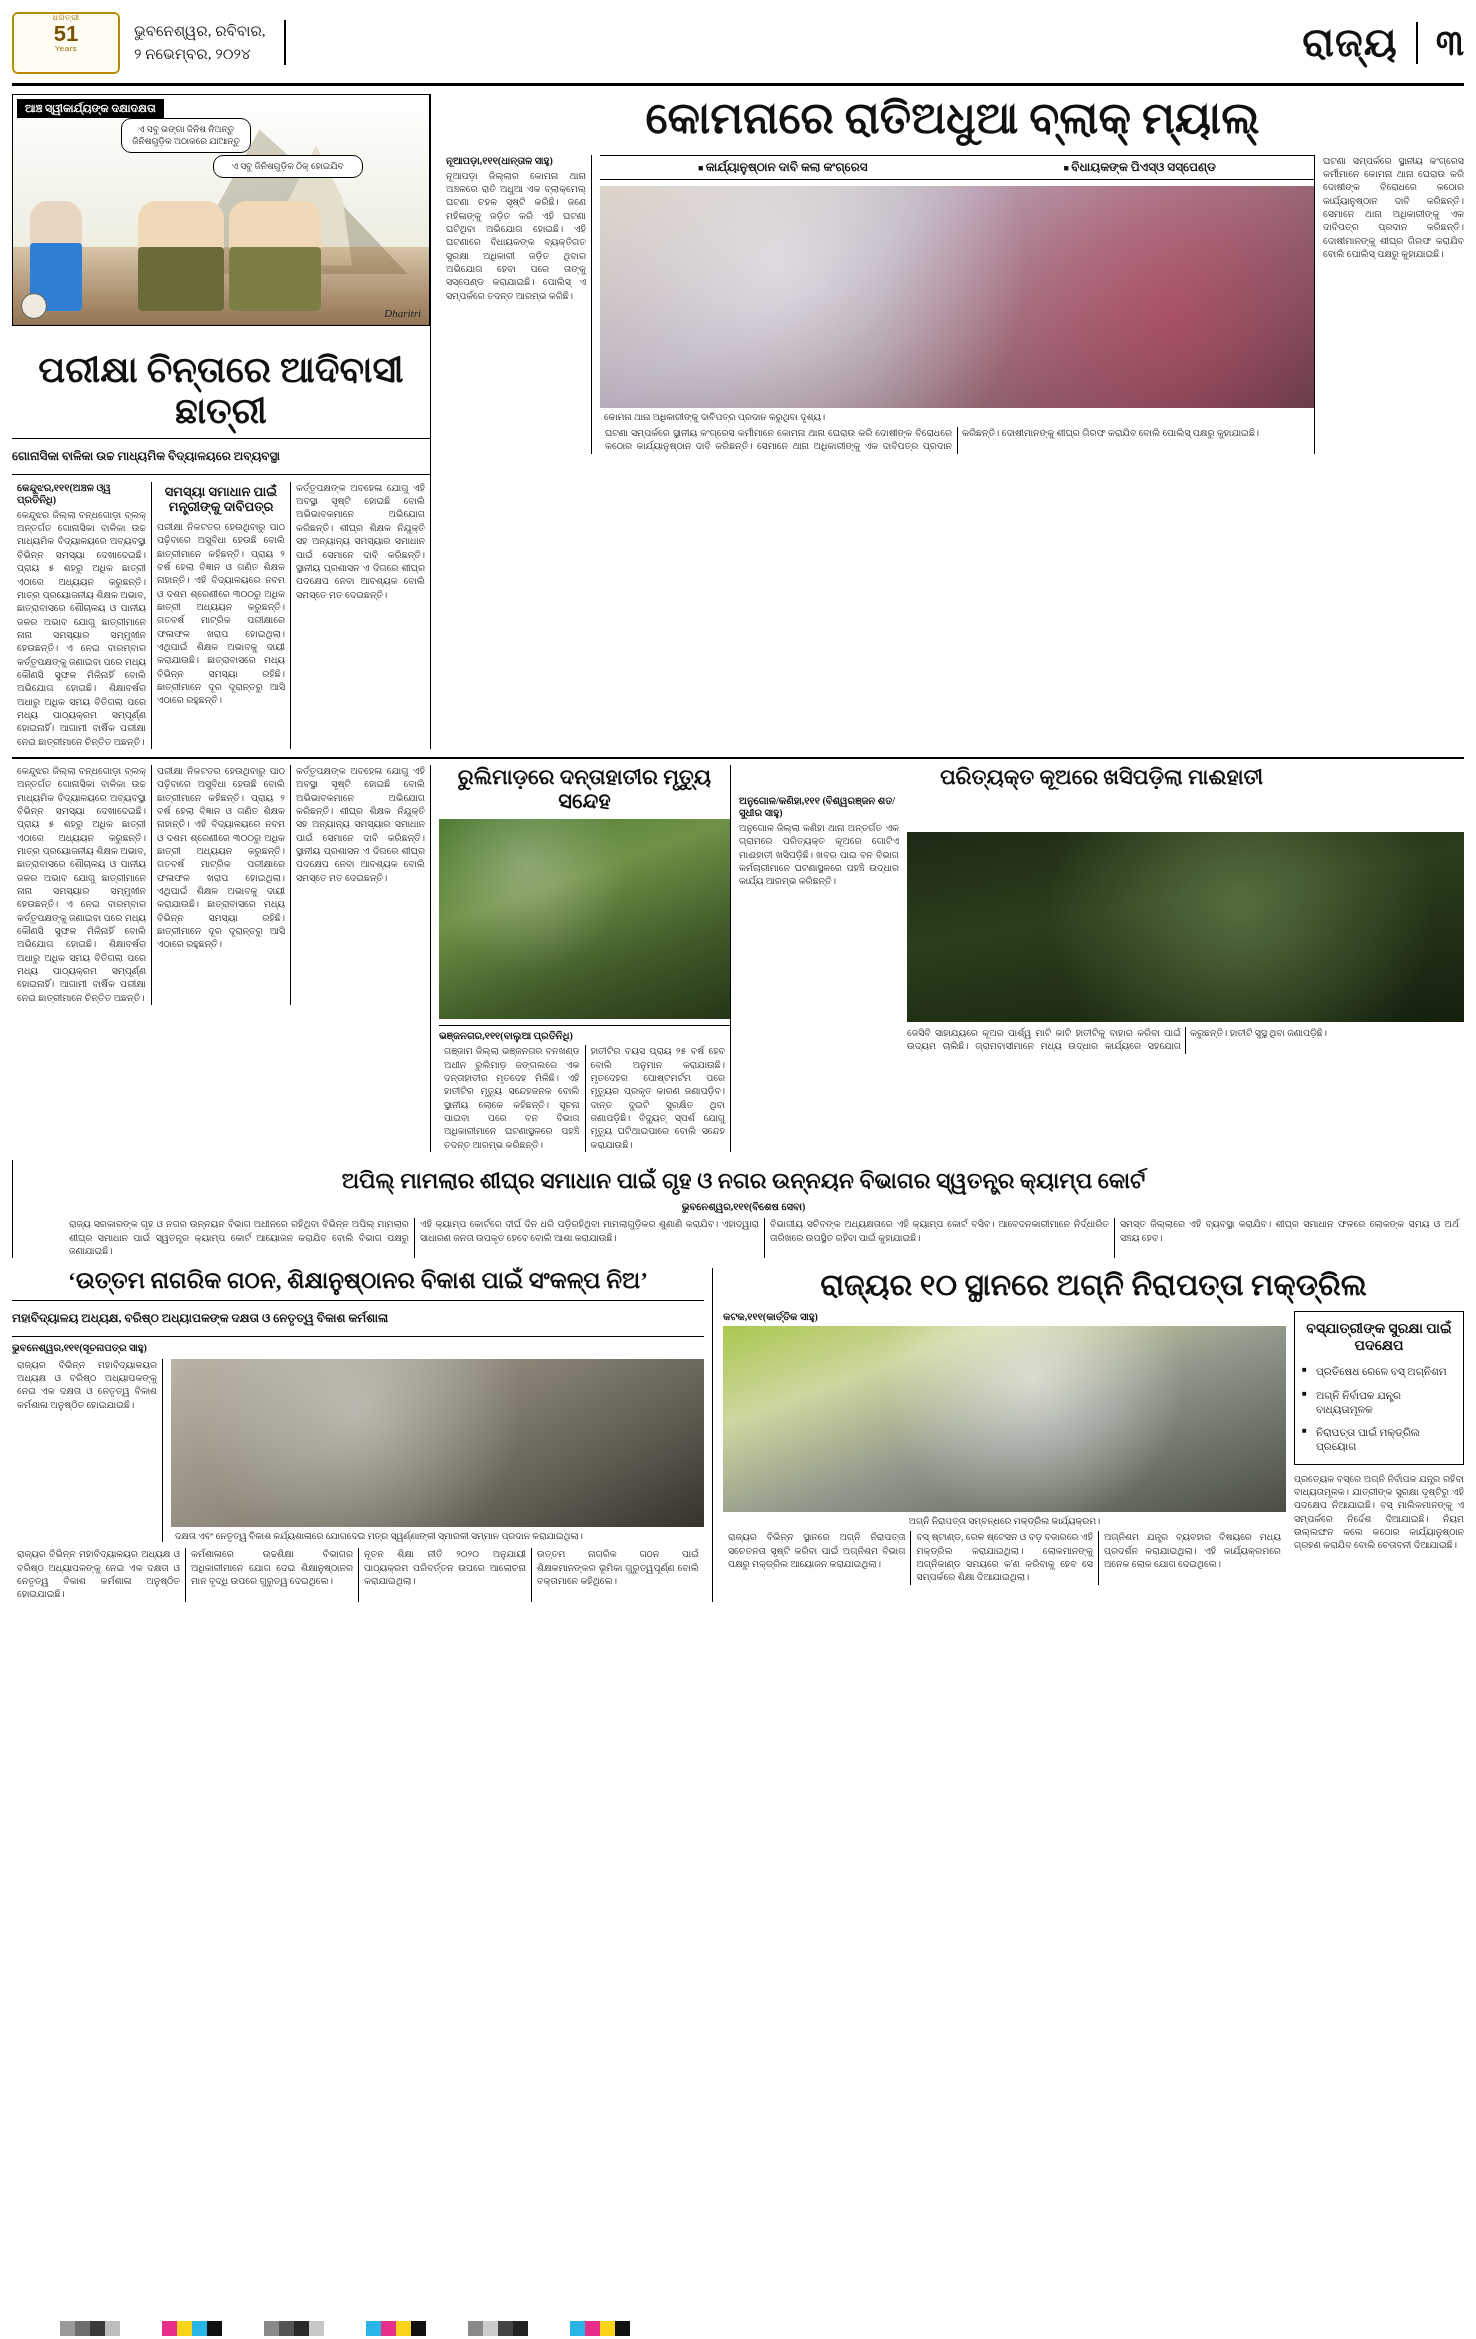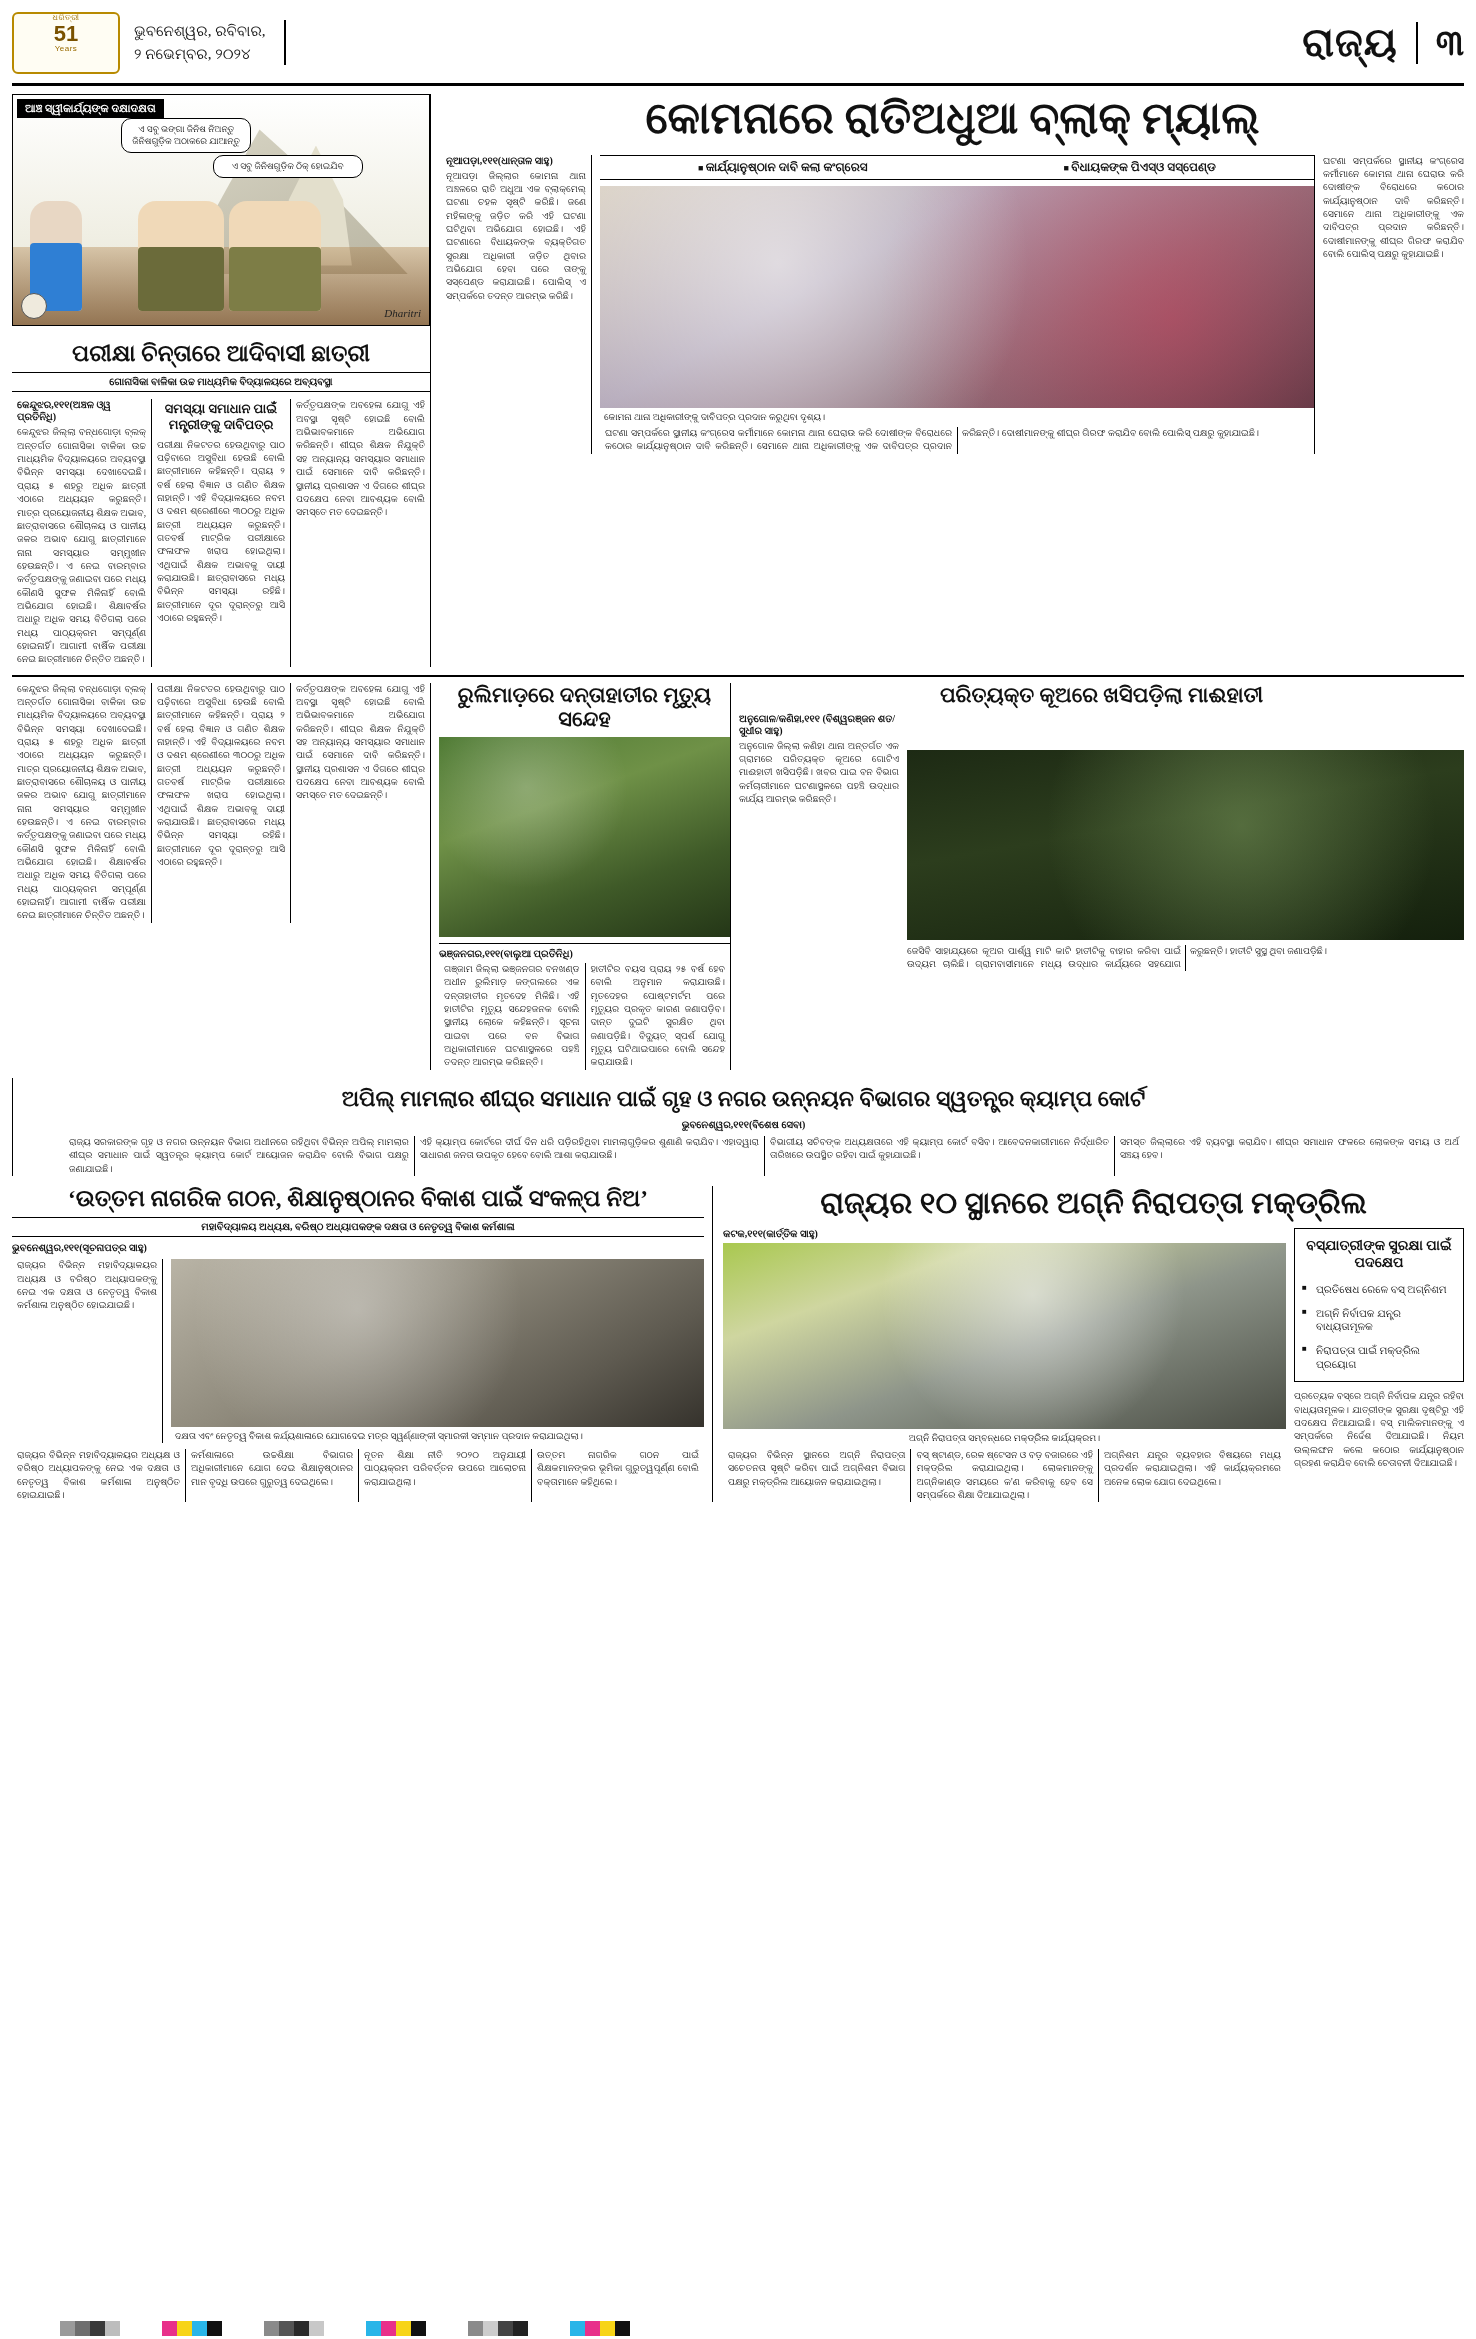--- a/index.html
+++ b/index.html
@@ -335,7 +335,7 @@
         <div class="cartoon-sign">Dharitri</div>
       </div>
 
-      <div class="headline" style="font-size:23px; margin-top:15px;">ପରୀକ୍ଷା ଚିନ୍ତାରେ ଆଦିବାସୀ ଛାତ୍ରୀ</div>
+      <div class="headline" style="font-size:36px; margin-top:24px;">ପରୀକ୍ଷା ଚିନ୍ତାରେ ଆଦିବାସୀ ଛାତ୍ରୀ</div>
 
       <div class="subbar">ଗୋନାସିକା ବାଳିକା ଉଚ୍ଚ ମାଧ୍ୟମିକ ବିଦ୍ୟାଳୟରେ ଅବ୍ୟବସ୍ଥା</div>
 

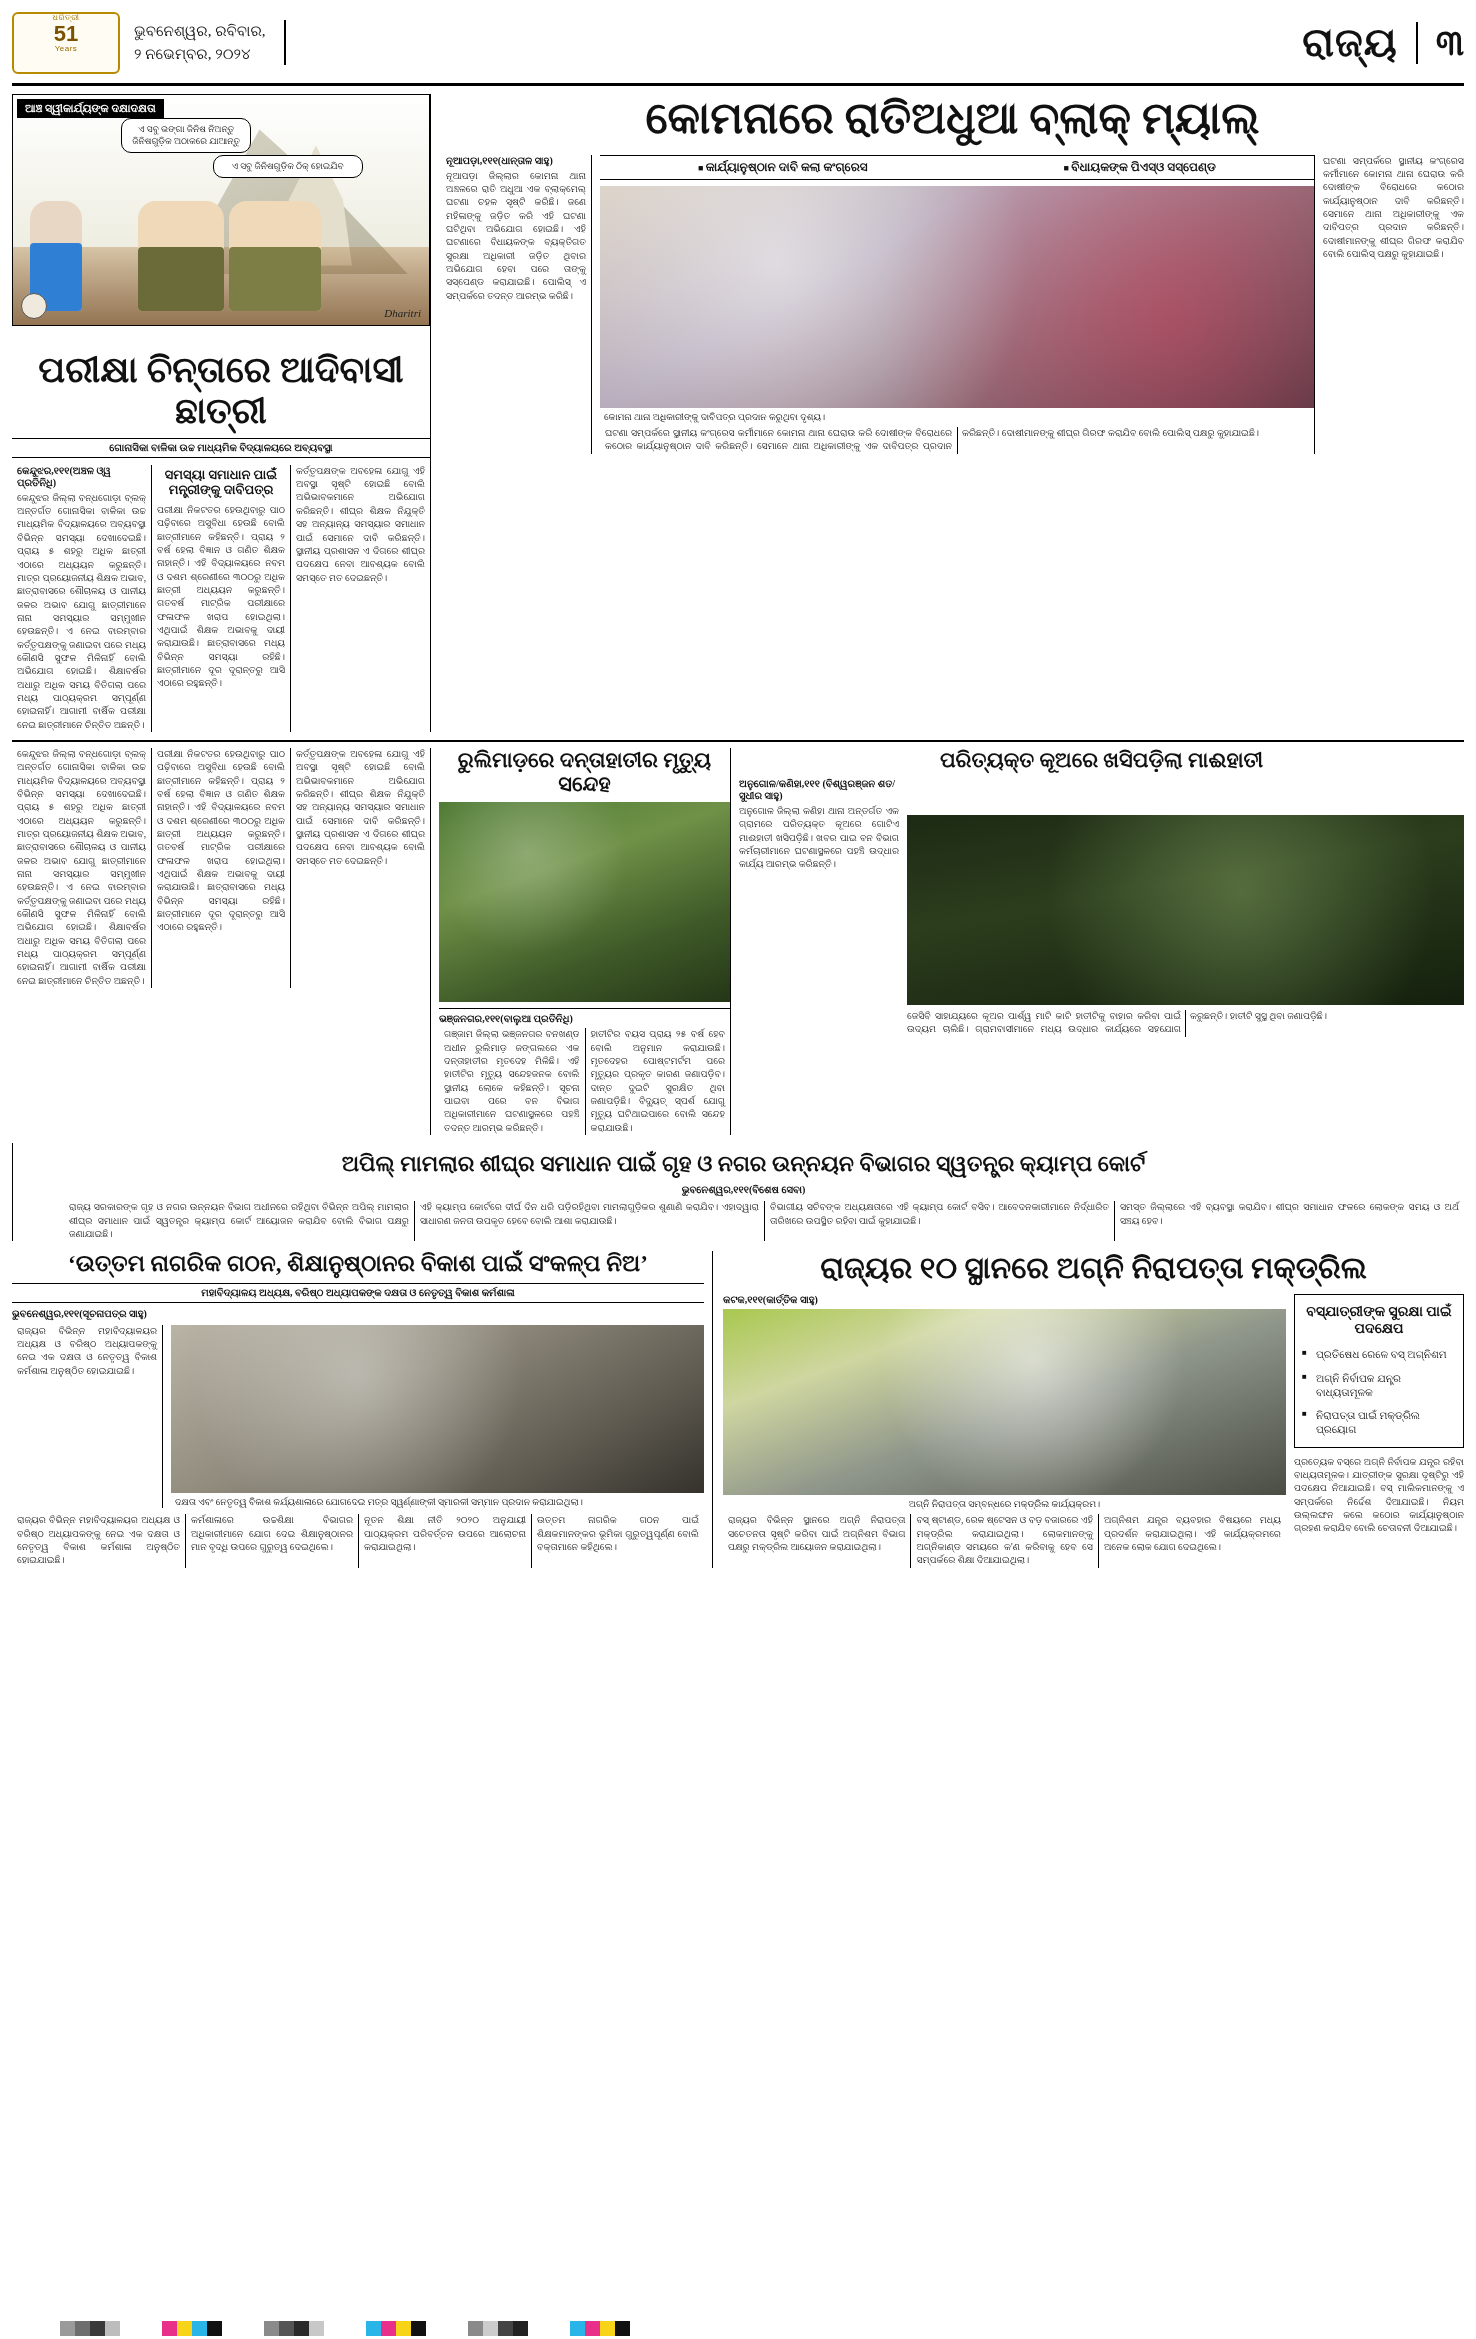--- a/index.html
+++ b/index.html
@@ -224,11 +224,11 @@
   .subbar {
     border-top: 1px solid #000;
     border-bottom: 1px solid #000;
-    text-align: center;
-    font-family: "Liberation Serif", serif;
-    font-weight: bold;
-    font-size: 10px;
-    padding: 3px 0;
+    text-align: left;
+    font-family: "Liberation Serif", serif;
+    font-weight: bold;
+    font-size: 12px;
+    padding: 10px 0;
     margin: 5px 0;
   }
   .bulletline {

